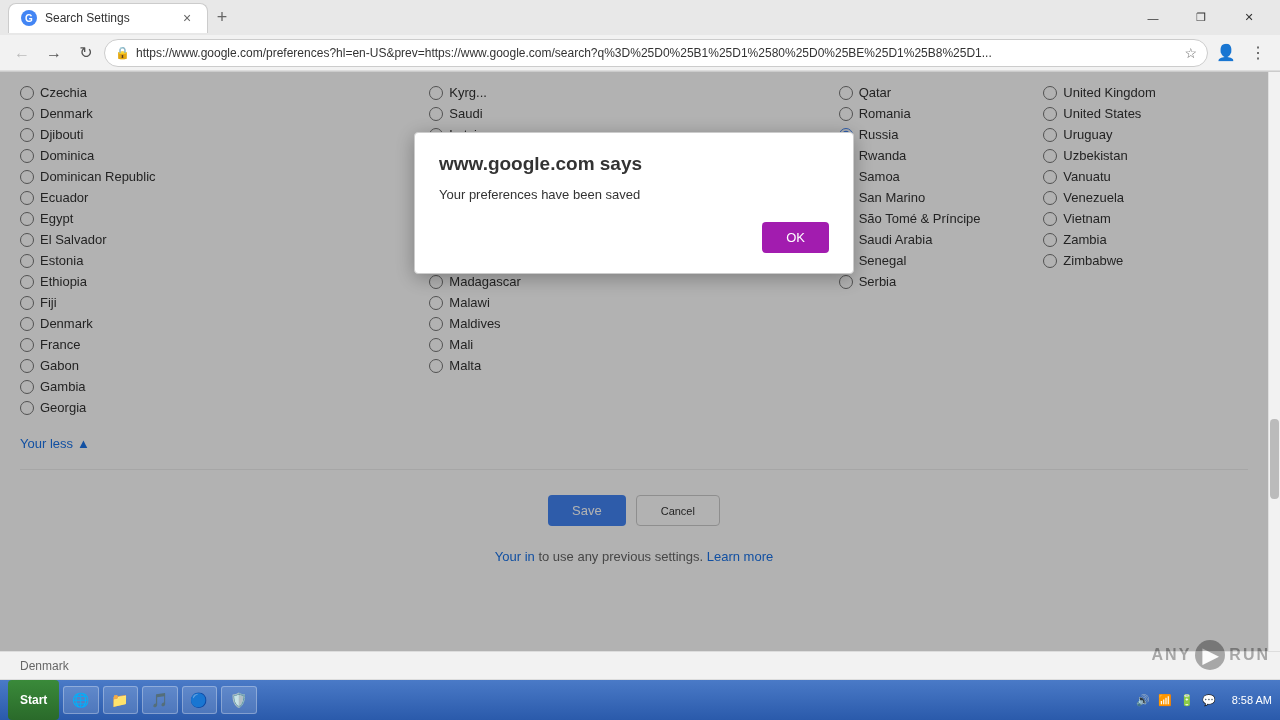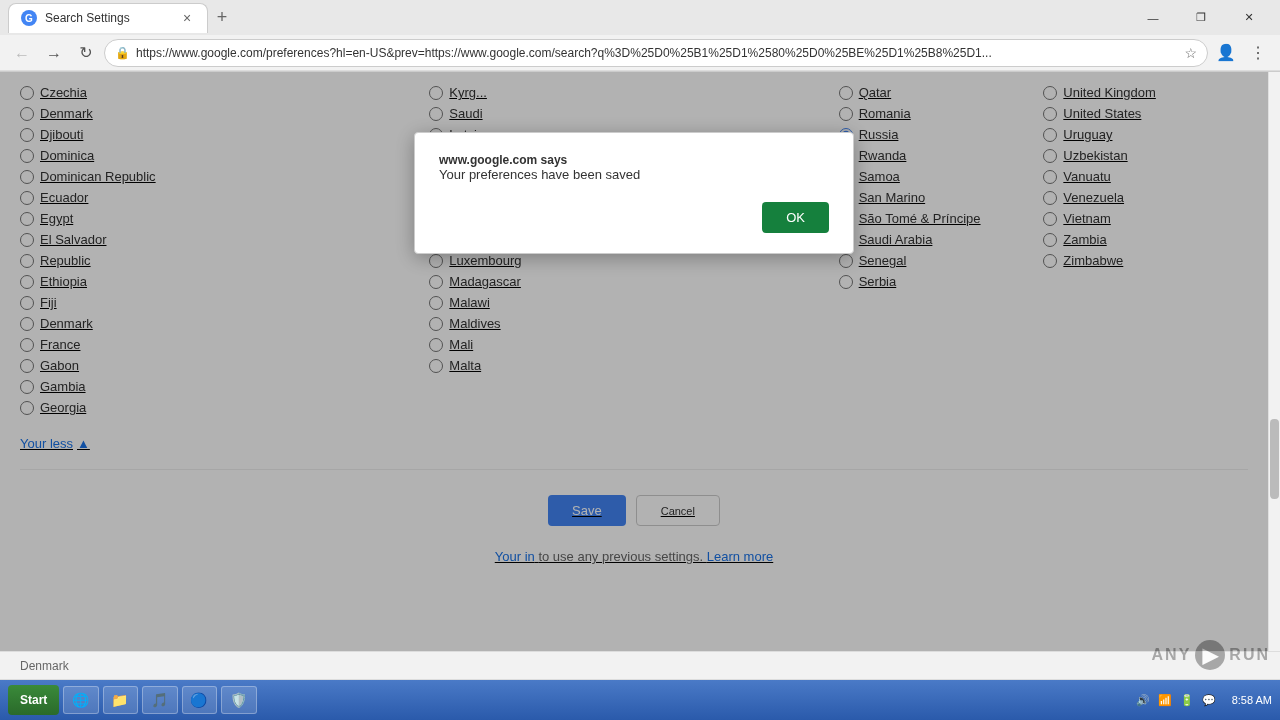--- a/index.html
+++ b/index.html
@@ -105,7 +105,6 @@
       overflow: hidden;
       position: relative;
       background: #fff;
-      text-decoration: underline;
     }
 
     .main-scroll {

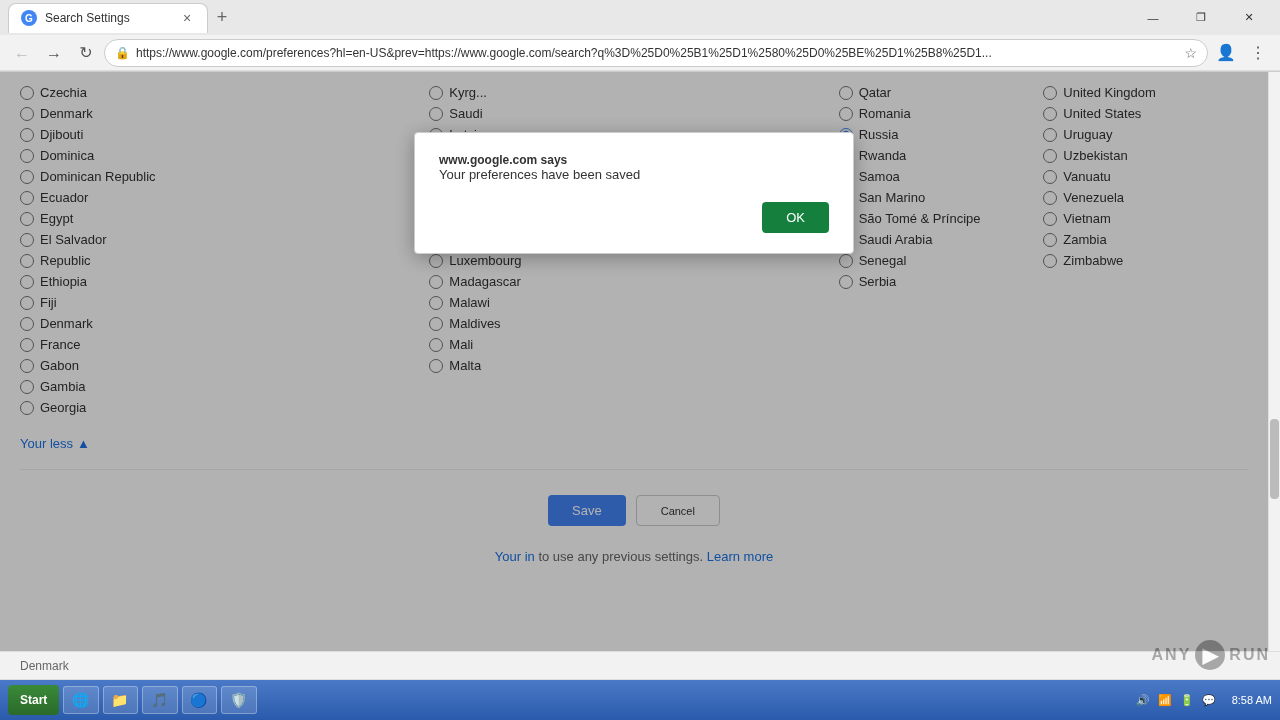--- a/index.html
+++ b/index.html
@@ -296,9 +296,10 @@
       box-shadow: 0 4px 20px rgba(0,0,0,0.3);
     }
     .dialog-title {
-      font-size: 12px;
+      font-size: 19px;
       font-weight: bold;
       color: #333;
+      margin-bottom: 12px;
     }
     .dialog-message {
       font-size: 13px;

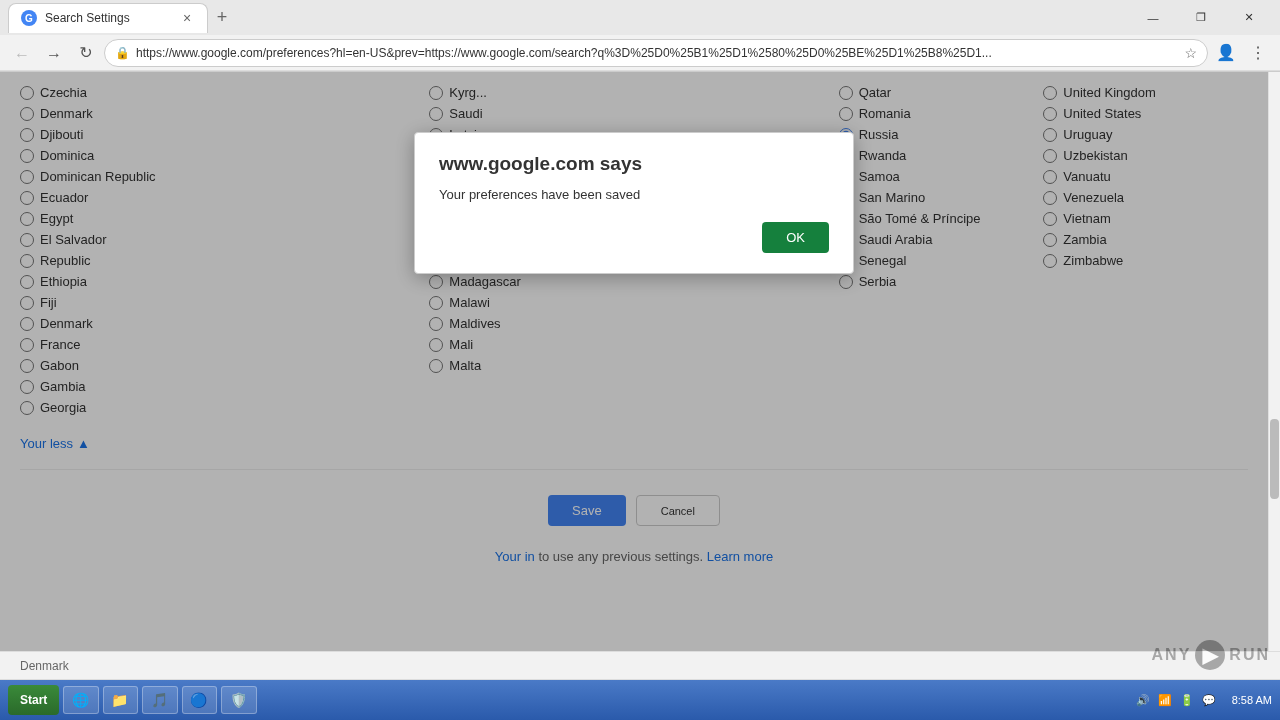--- a/index.html
+++ b/index.html
@@ -311,7 +311,7 @@
       justify-content: flex-end;
     }
     .dialog-ok-btn {
-      background: #15803d;
+      background: #a21caf;
       color: white;
       border: none;
       border-radius: 4px;

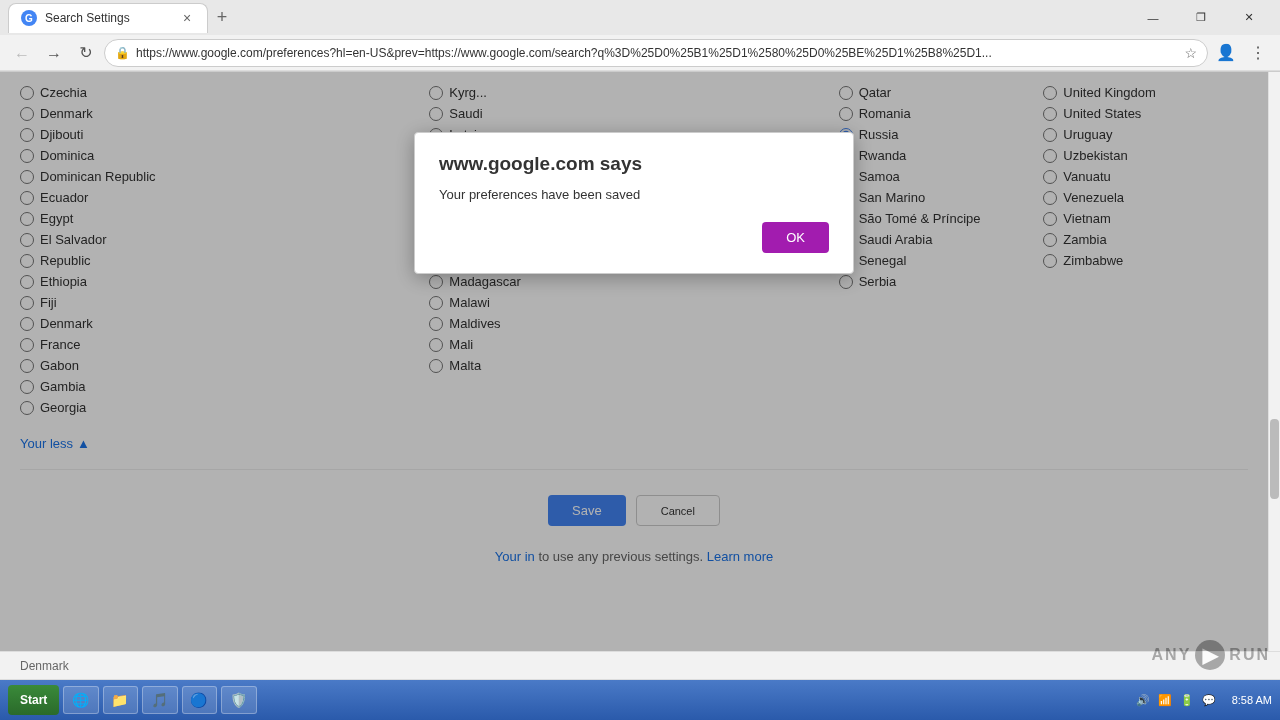--- a/index.html
+++ b/index.html
@@ -415,7 +415,7 @@
         </div>
         <div class="country-item">
           <input type="radio" name="country" style="">
-          <span>Republic</span>
+          <span>Estonia</span>
         </div>
         <div class="country-item">
           <input type="radio" name="country" style="">

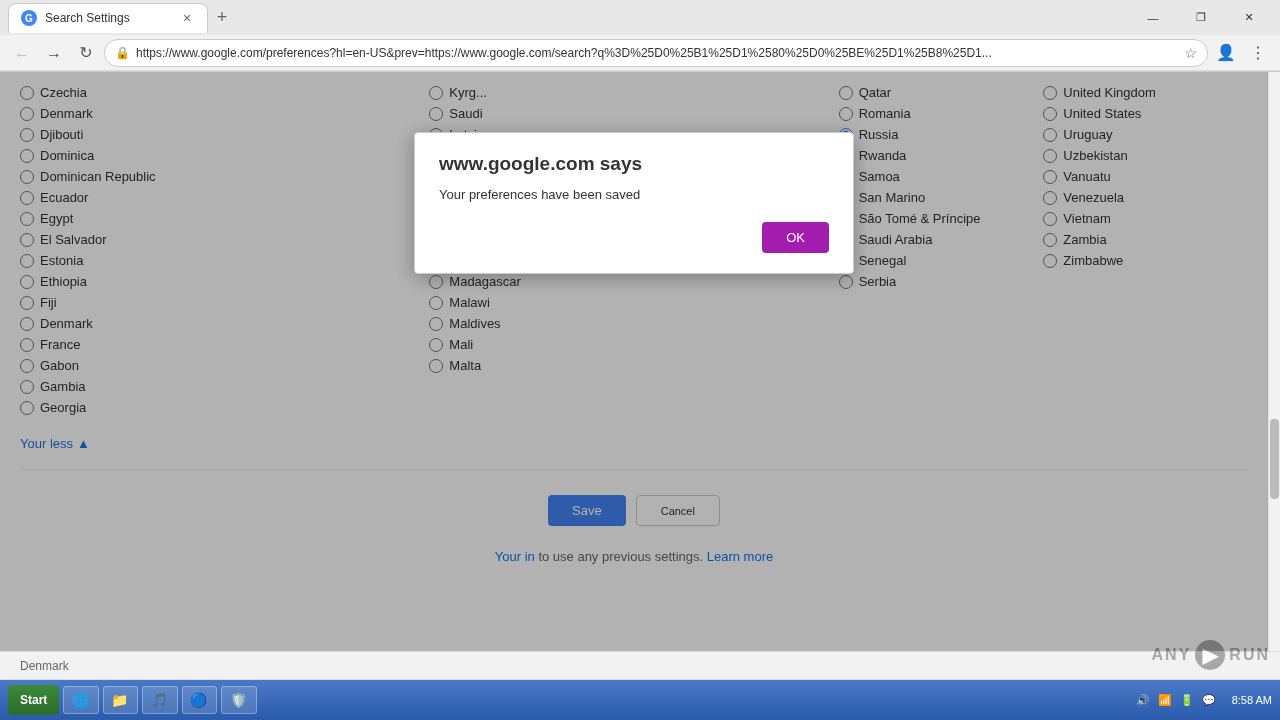--- a/index.html
+++ b/index.html
@@ -234,7 +234,7 @@
       font-size: 12px;
       font-weight: bold;
       cursor: pointer;
-      height: 30px;
+      height: 40px;
     }
     .taskbar-item {
       background: rgba(255,255,255,0.15);

